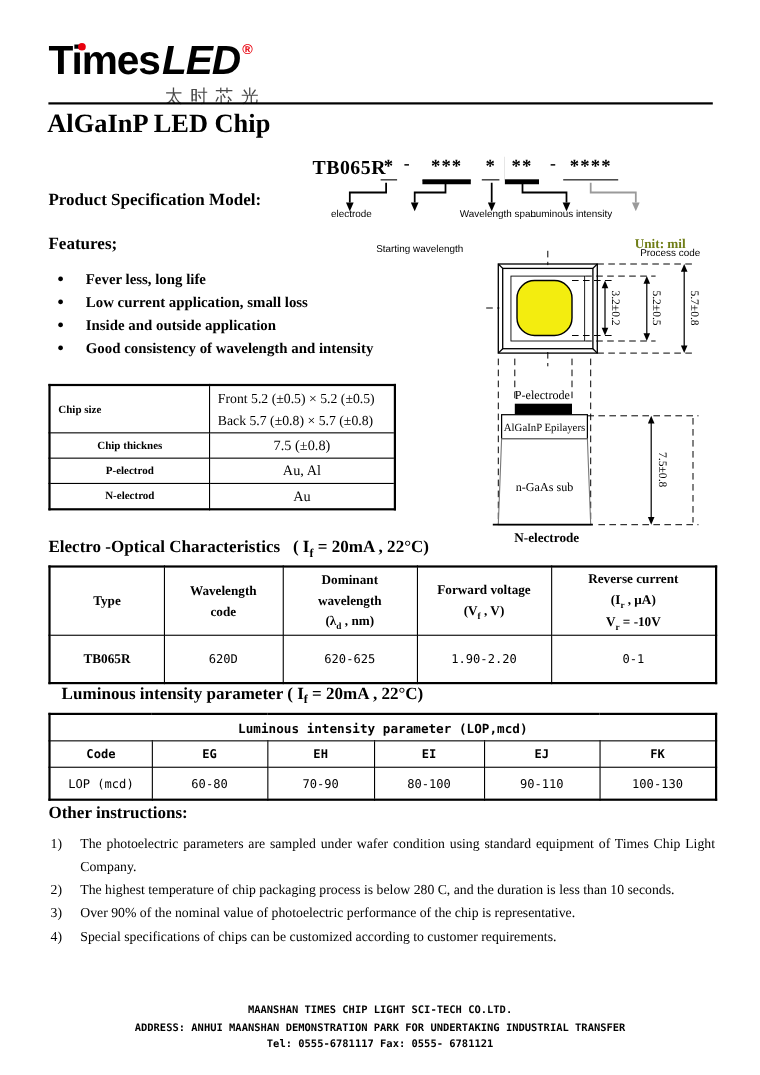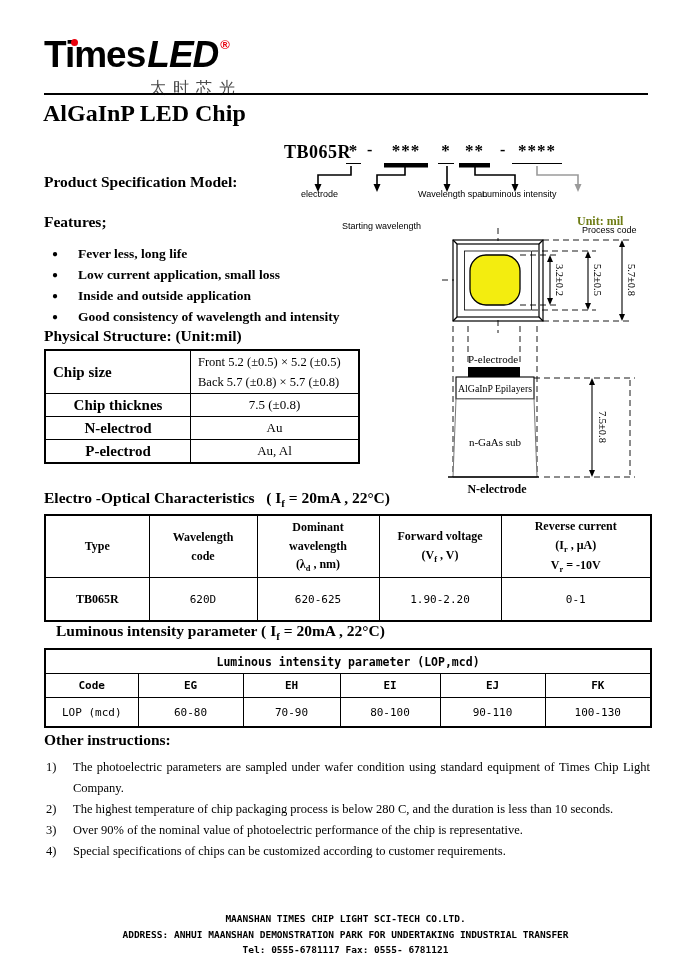--- a/index.html
+++ b/index.html
@@ -132,7 +132,6 @@
       </div>
   </div>
 
-  <div class="sec-h" style="left:44px;top:327px;">Physical Structure: (Unit:mil)</div>
   <table class="phys">
     <tbody>
         <tr>

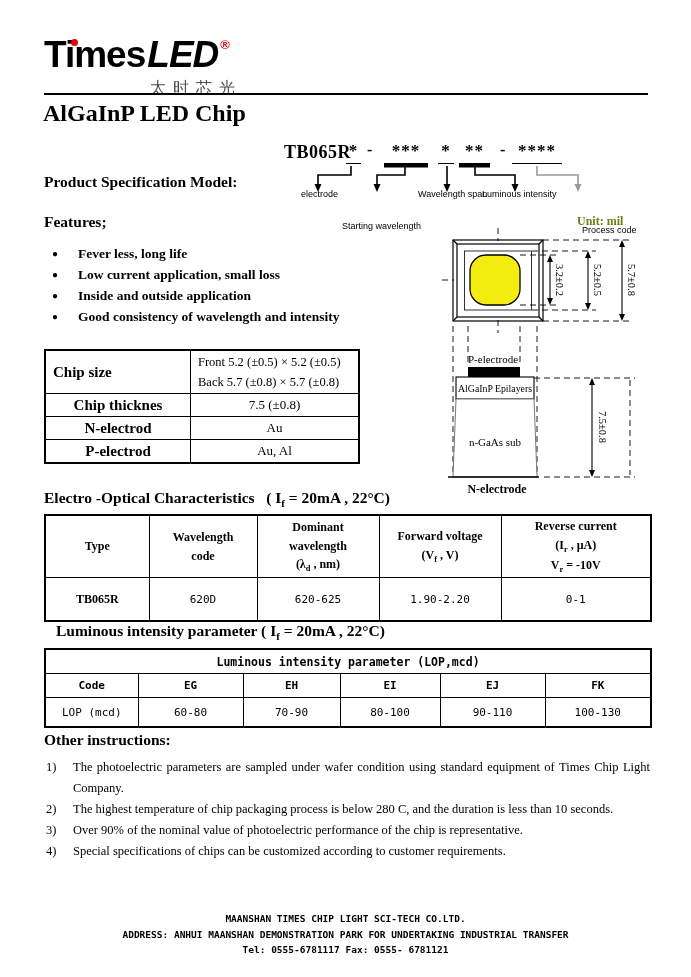--- a/index.html
+++ b/index.html
@@ -36,7 +36,7 @@
   table{border-collapse:collapse;}
   .phys{position:absolute;left:44px;top:349px;width:316px;border:2px solid #000;}
   .phys td{border:1px solid #000;padding:1px 7px;vertical-align:middle;}
-  .phys .lbl{font-weight:bold;font-size:15px;width:130px;}
+  .phys .lbl{font-weight:bold;font-size:10px;width:130px;}
   .phys .val{font-size:13px;}
   .phys .two{line-height:1.6;font-size:12.5px;}
   .phys tr.sm td{height:20px;text-align:center;}

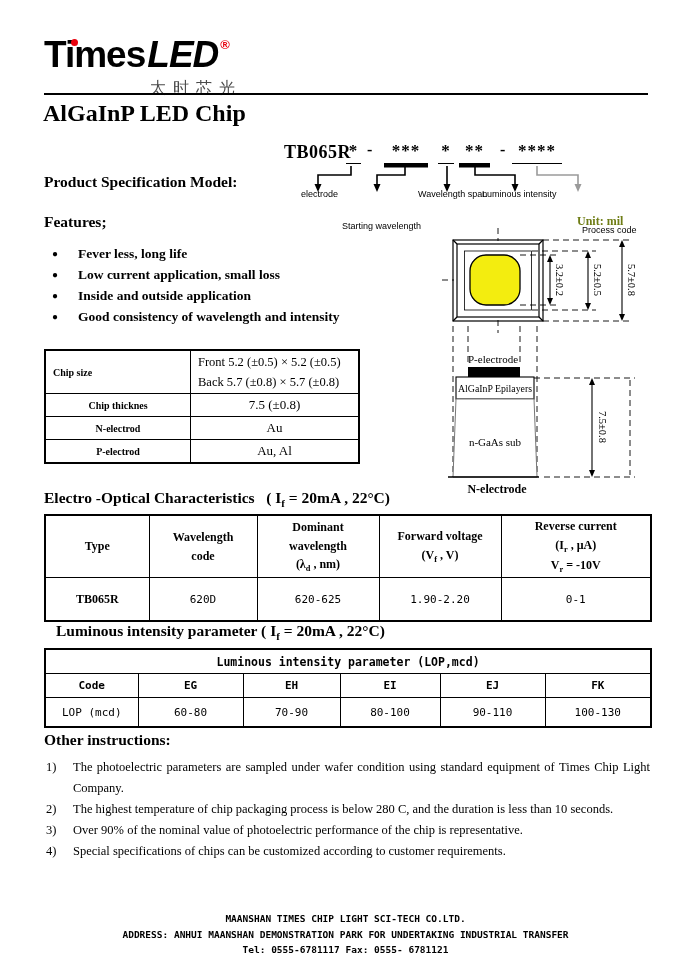--- a/index.html
+++ b/index.html
@@ -146,12 +146,12 @@
           <td class="val">7.5 (±0.8)</td>
         </tr>
     <tr class="sm">
+          <td class="lbl">P-electrod</td>
+          <td class="val">Au,  Al</td>
+        </tr>
+    <tr class="sm">
           <td class="lbl">N-electrod</td>
           <td class="val">Au</td>
-        </tr>
-    <tr class="sm">
-          <td class="lbl">P-electrod</td>
-          <td class="val">Au,  Al</td>
         </tr>
   </tbody>
     </table>

